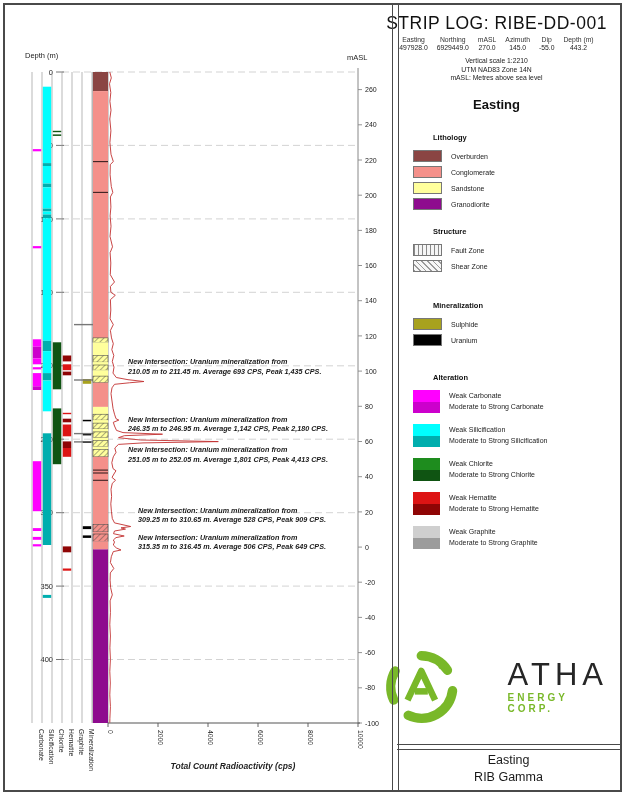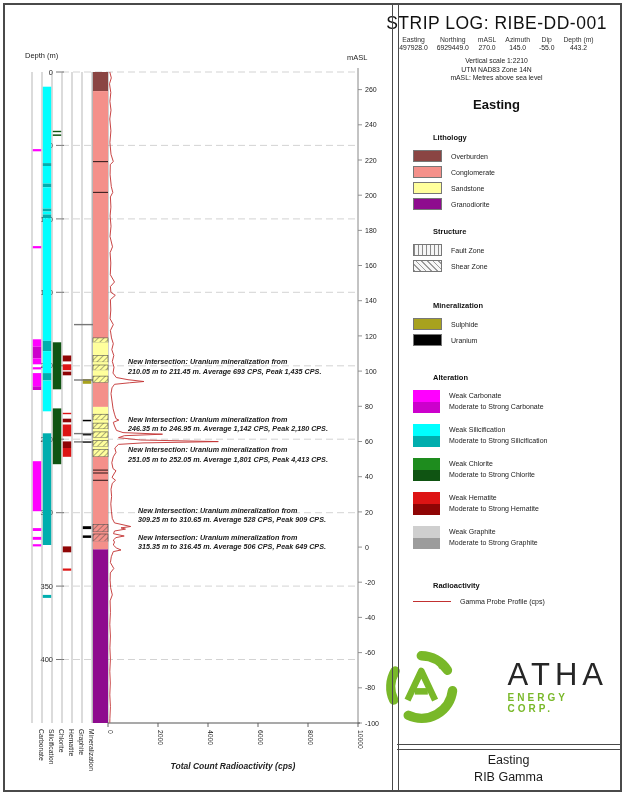--- a/index.html
+++ b/index.html
@@ -412,15 +412,6 @@
           </div>
         </div>
     </div>
-    <div class="lg-sec" id="sec-rad">
-      <div class="lg-head">Radioactivity</div>
-      <div class="lg-items">
-          <div class="lg-item">
-            <div class="rad-line" style="background: rgb(194, 48, 48);"></div>
-            <div class="lg-lab">Gamma Probe Profile (cps)</div>
-          </div>
-        </div>
-    </div>
 
     <div id="logo">
       <svg id="logo-swirl" width="88" height="88" viewBox="0 0 100 100">

